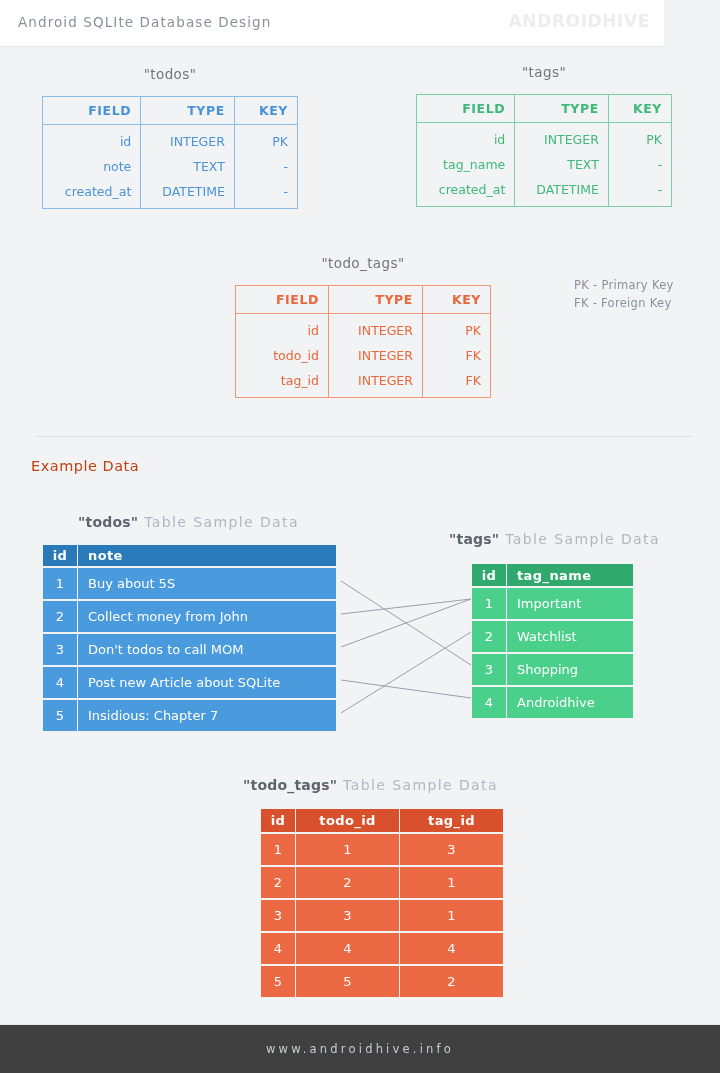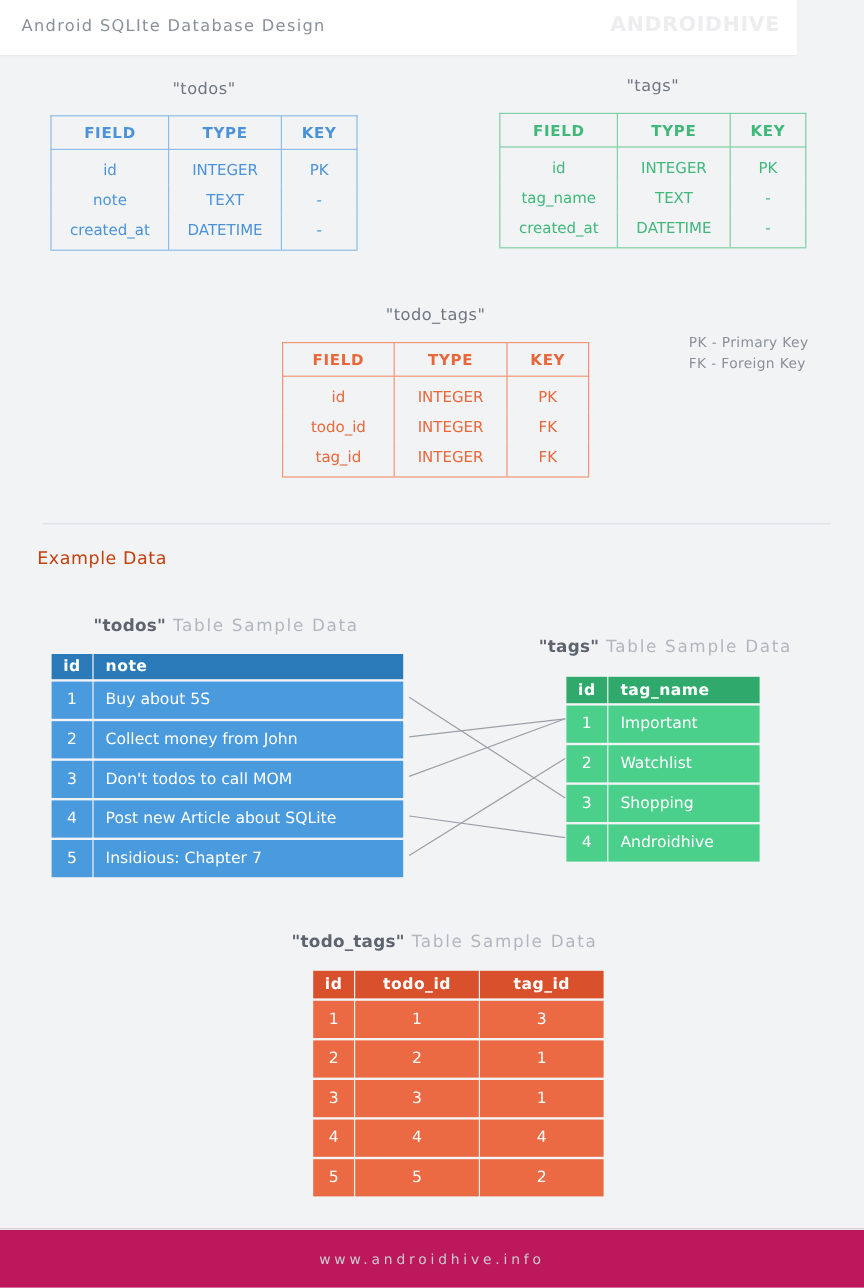--- a/index.html
+++ b/index.html
@@ -76,7 +76,7 @@
   .schema td, .schema th {
     border: 1px solid;
     padding: 5px 9px;
-    text-align: center;
+    text-align: right;
     font-weight: normal;
     vertical-align: middle;
   }

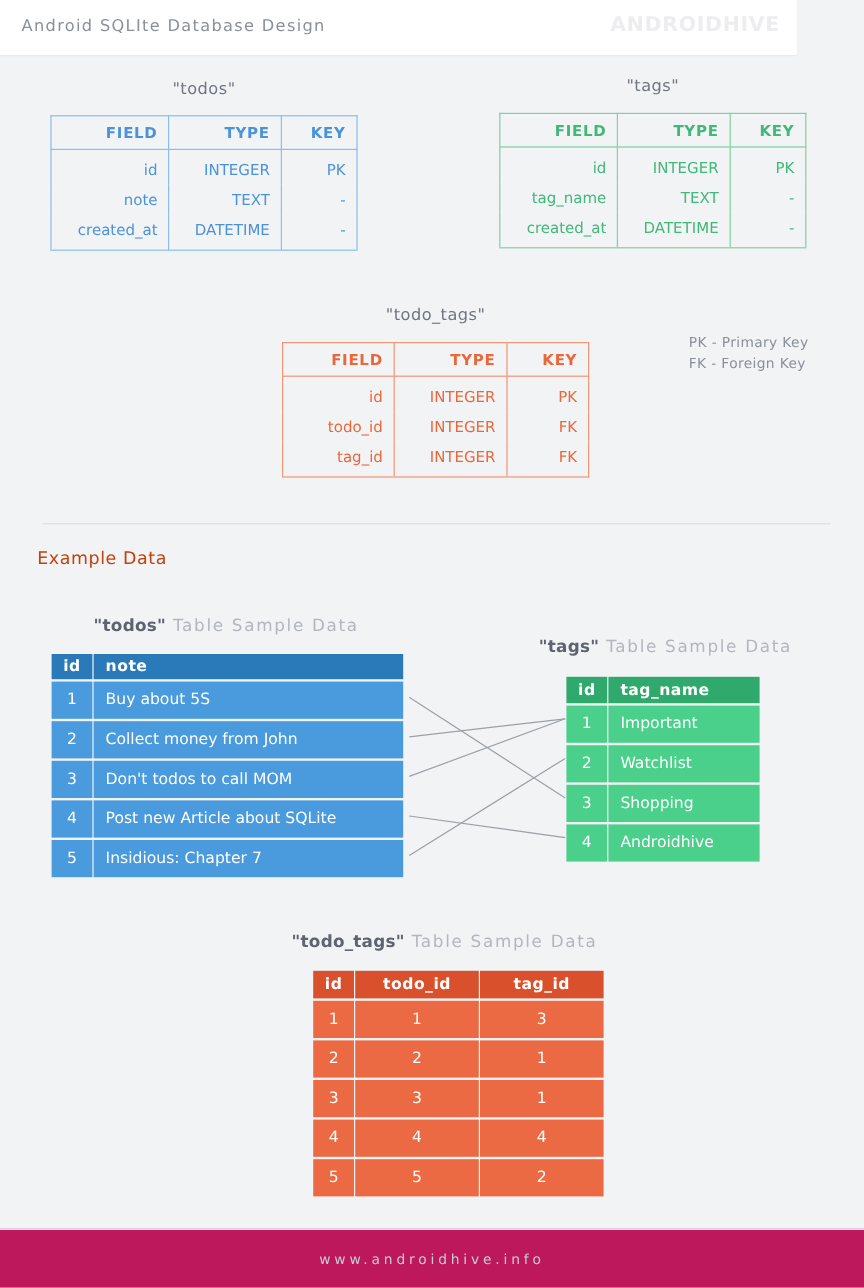--- a/index.html
+++ b/index.html
@@ -46,7 +46,7 @@
     position: absolute;
     left: 0; bottom: 0;
     width: 720px; height: 48px;
-    background: #be185d;
+    background: #404040;
     border-top: 1px solid #e4e6ea;
   }
   .footbar-text {

